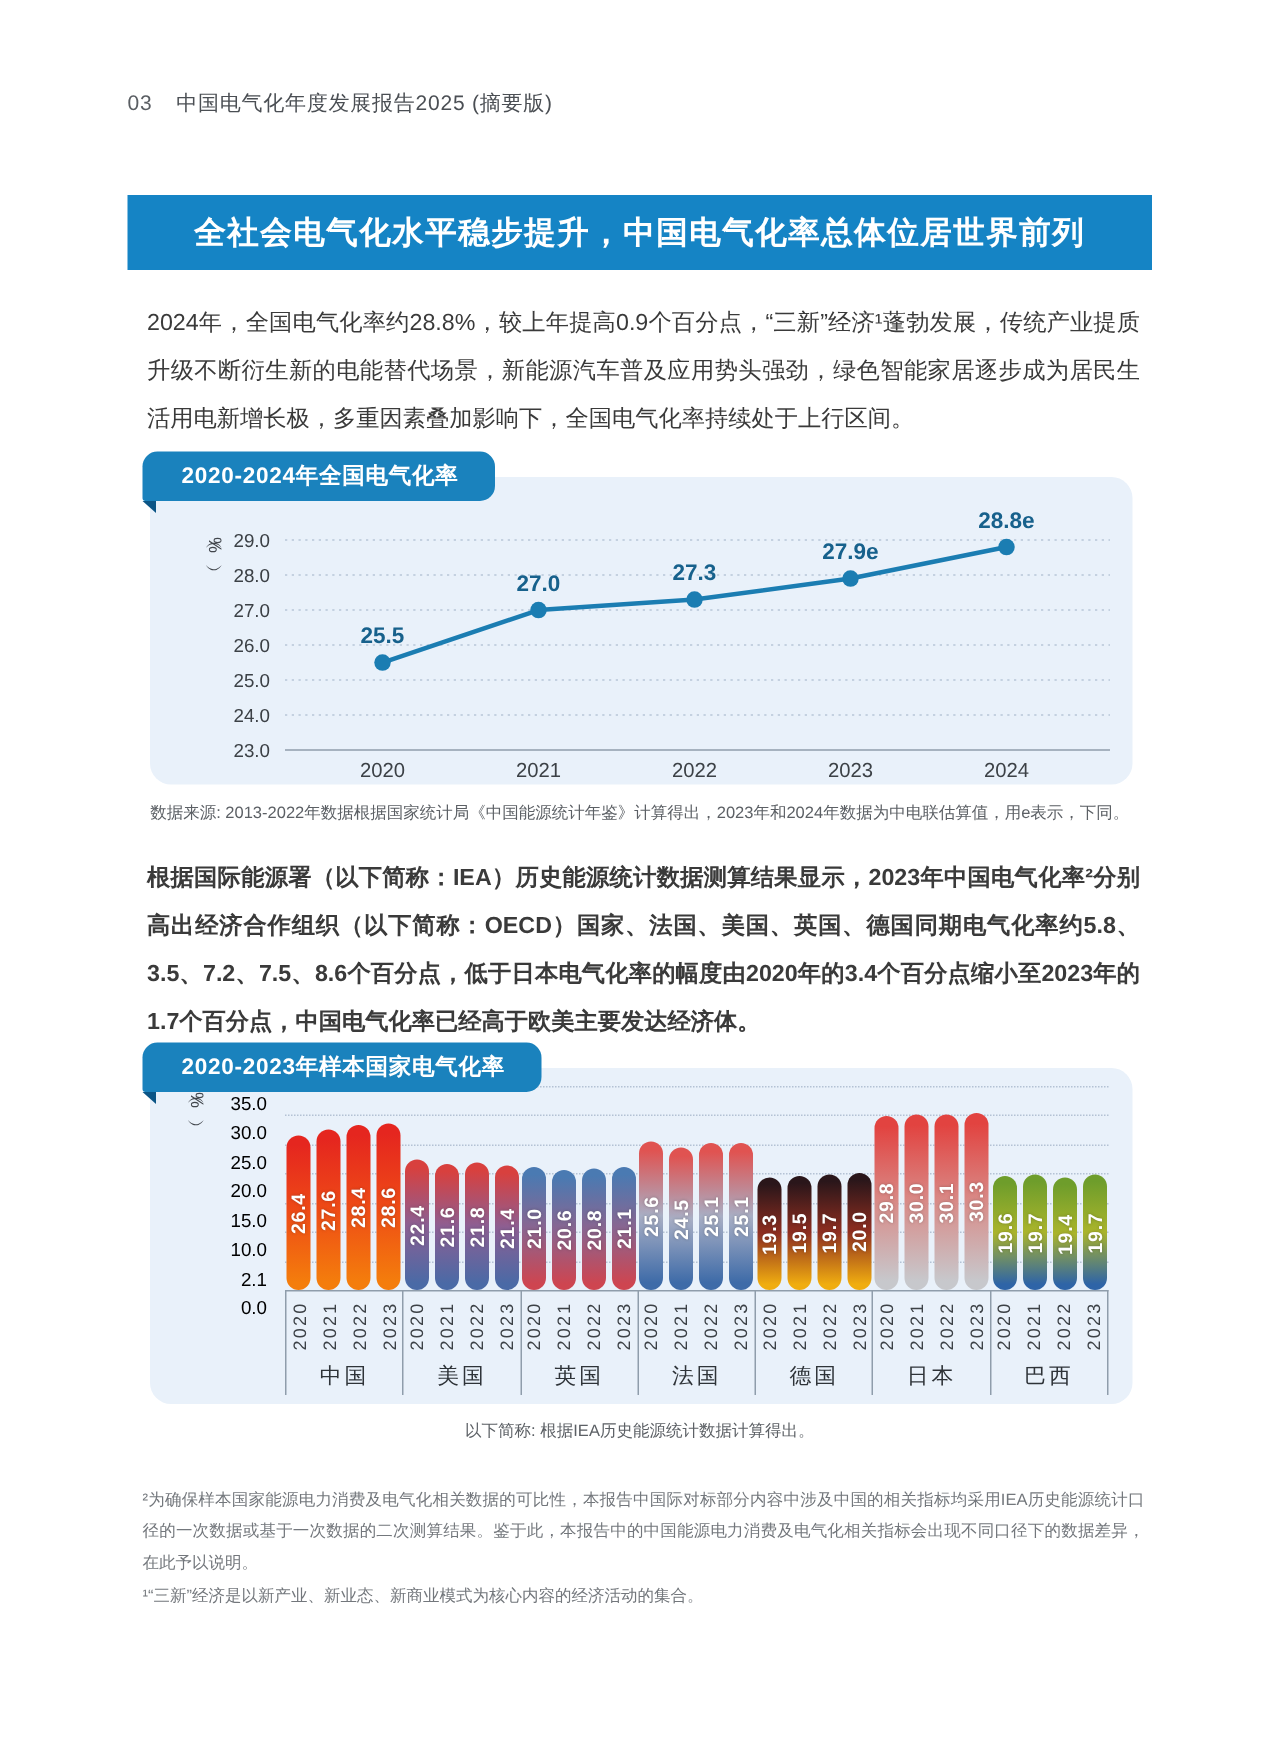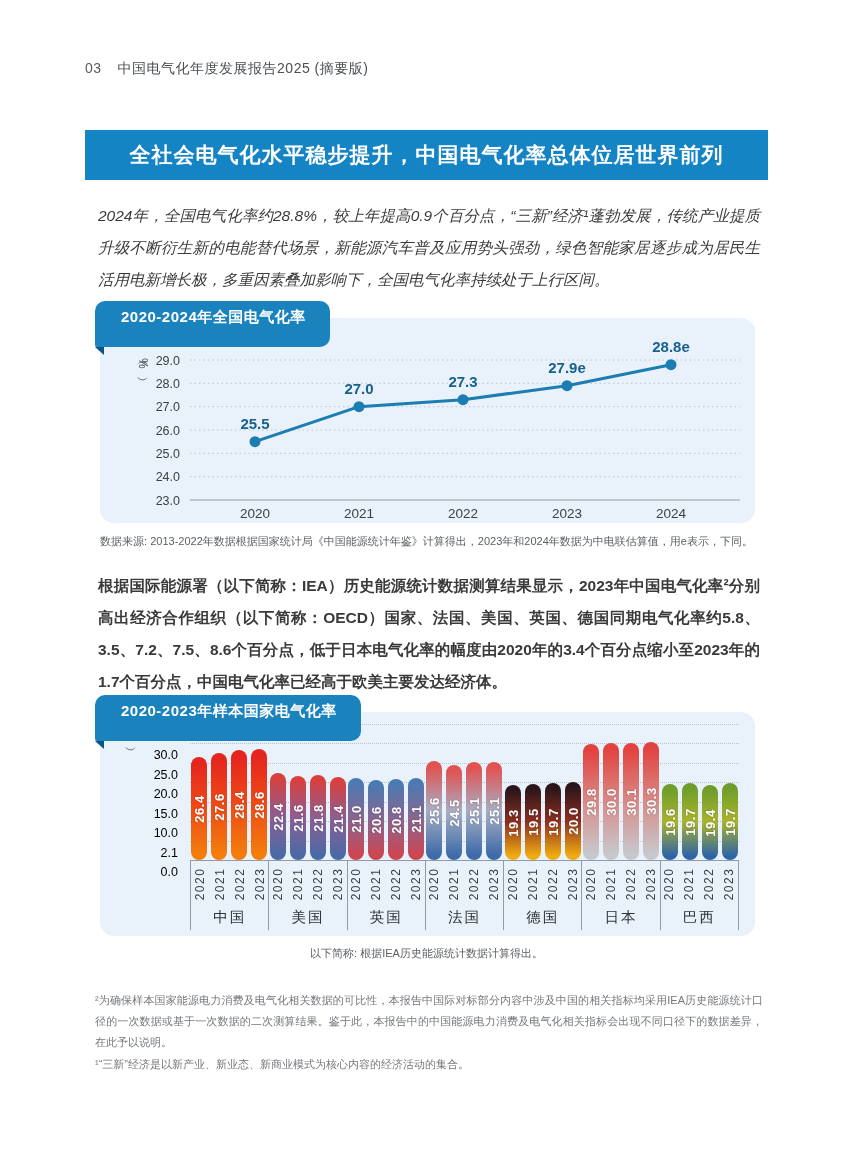--- a/index.html
+++ b/index.html
@@ -20,7 +20,7 @@
   
   .para { position:absolute; left:98px; width:662px; font-size:15.5px; line-height:32px;
     text-align:justify; color:#3a3a3a; }
-  .p1 { top:200px;font-style:italic; }
+  .p1 { top:200px; }
   .p2 { top:570px;font-weight:bold; }
   
   .card { position:absolute; left:100px; width:655px; background:#e9f1fa; border-radius:14px; }

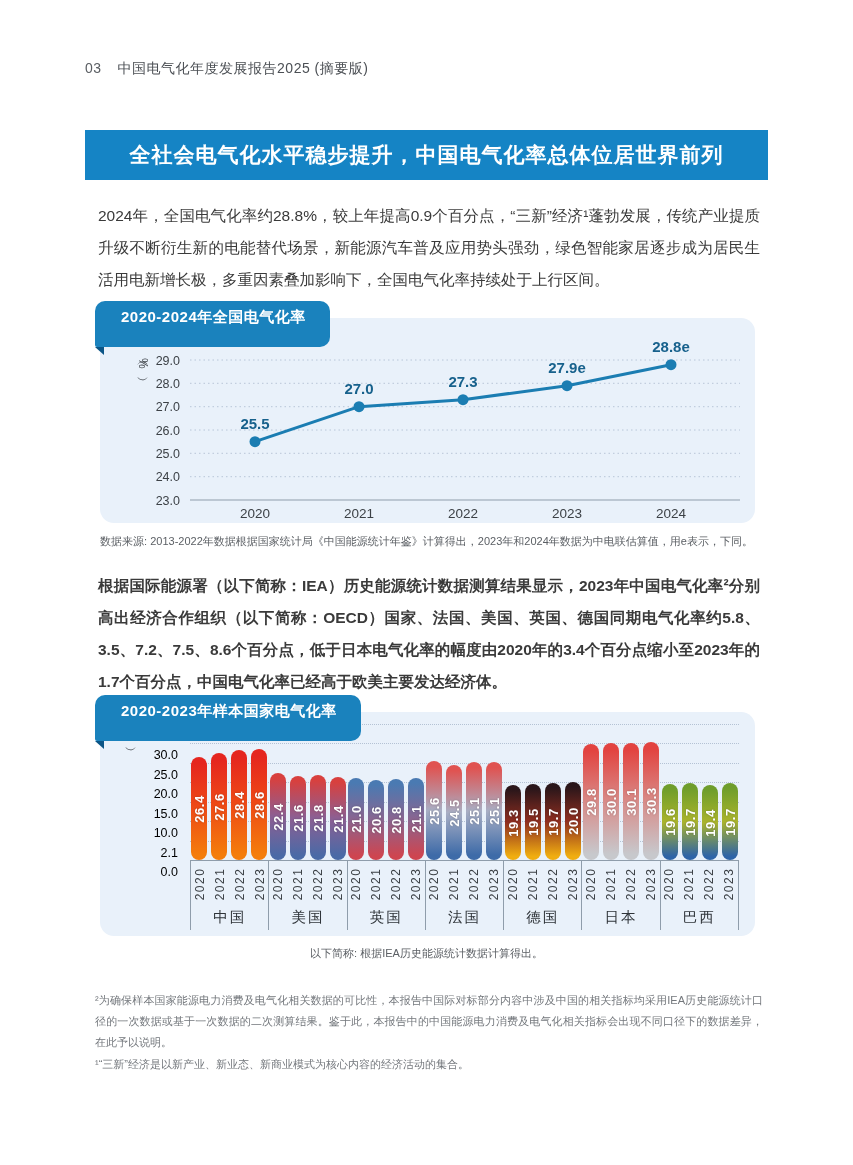--- a/index.html
+++ b/index.html
@@ -27,7 +27,7 @@
   .card1 { top:318px; height:205px; }
   .card2 { top:712px; height:224px; }
   .badge { position:absolute; top:-17px; left:-5px; background:#1a82bd; color:#fff;
-    font-size:15px; font-weight:bold; padding:7px 24px 20px 26px; letter-spacing:.5px;
+    font-size:15px; font-weight:bold; padding:7px 24px 7px 26px; letter-spacing:.5px;
     border-radius:10px 10px 10px 2px; z-index:3; }
   .badge::after { content:""; position:absolute; left:0; top:100%;
     border-style:solid; border-width:8px 0 0 9px;

